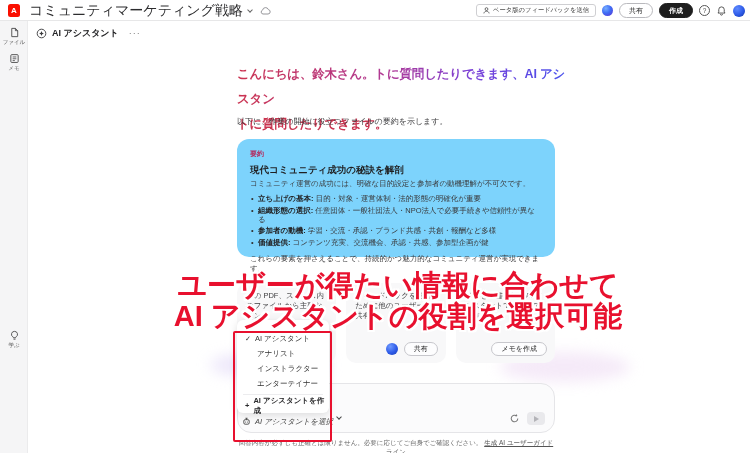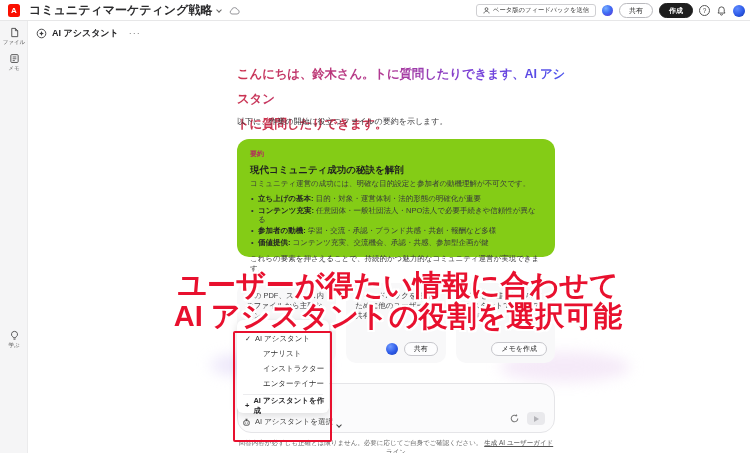--- a/index.html
+++ b/index.html
@@ -13,7 +13,7 @@
   .pdf-badge { position:absolute; left:8px; top:4px; width:12px; height:13px; background:#FA0F00;
                border-radius:2.5px; color:#fff; font-size:8px; font-weight:800; text-align:center; line-height:13px; }
   .doc-title-wrap { position:absolute; left:29px; top:0; height:21px; display:flex; align-items:center; gap:5px; cursor:pointer; }
-  .doc-title { font-size:12px; font-weight:700; color:#2c2c2e; }
+  .doc-title { font-size:14px; font-weight:400; color:#2c2c2e; }
   .chev { display:inline-block; width:4px; height:4px; border-right:1.1px solid #666;
           border-bottom:1.1px solid #666; transform:rotate(45deg); margin-top:-2px; }
   .cloud-ic { margin-left:3px; display:flex; }

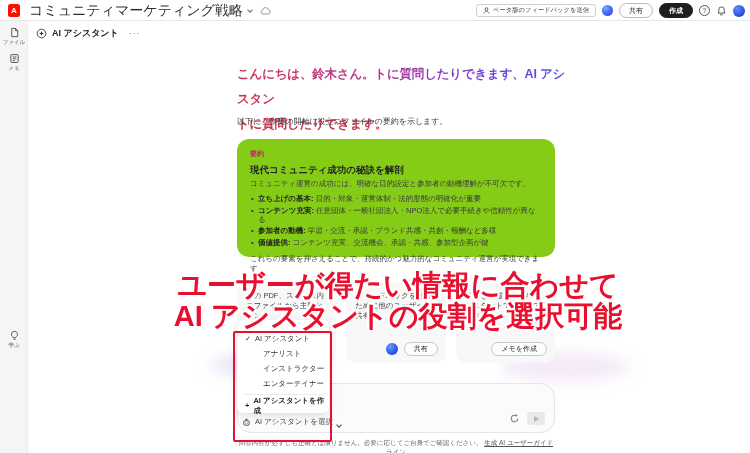--- a/index.html
+++ b/index.html
@@ -52,7 +52,7 @@
   .greeting .g2 { display:block; color:#c9344f; }
   .greet-sub { top:116px; font-size:8px; color:#3a3a3c; }
 
-  .summary-card { top:139px; height:118px; background:#84cc16; border-radius:12px; padding:10px 13px; }
+  .summary-card { top:139px; height:118px; background:#7dd3fc; border-radius:12px; padding:10px 13px; }
   .sc-label { font-size:7px; font-weight:700; color:#B42A5E; }
   .sc-title { margin-top:5px; font-size:9.5px; font-weight:700; color:#1f1f21; }
   .sc-intro { margin-top:2px; font-size:7.5px; color:#39393b; }

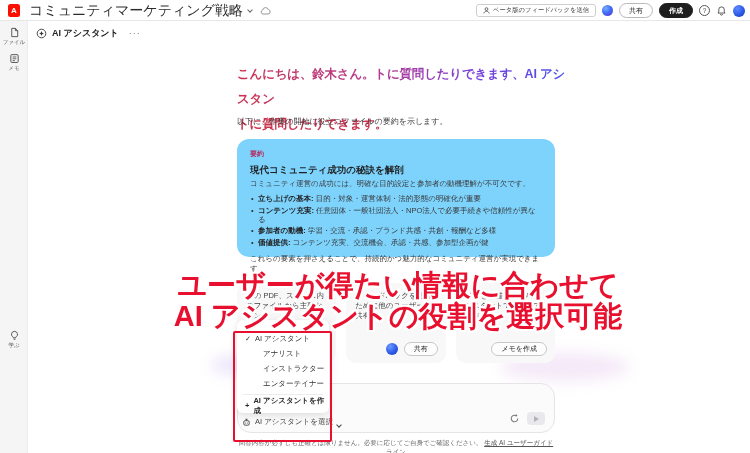--- a/index.html
+++ b/index.html
@@ -203,7 +203,7 @@
       <span>目的・対象・運営体制・法的形態の明確化が重要</span>
     </li>
     <li>
-      <span class="lead">コンテンツ充実:</span>
+      <span class="lead">組織形態の選択:</span>
       <span>任意団体・一般社団法人・NPO法人で必要手続きや信頼性が異なる</span>
     </li>
     <li>

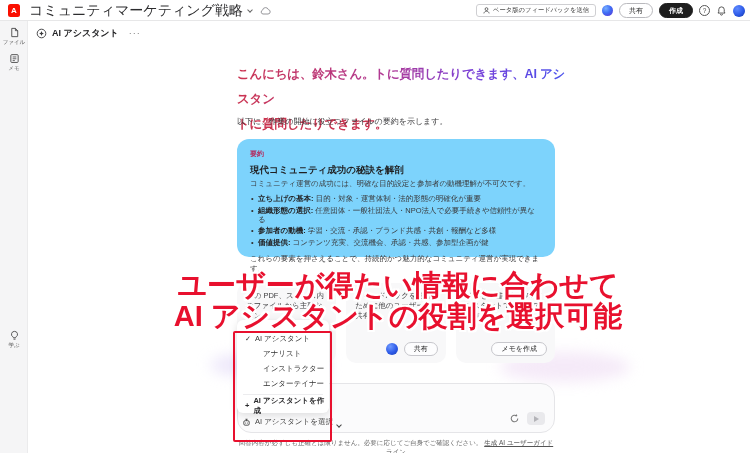--- a/index.html
+++ b/index.html
@@ -91,7 +91,7 @@
   .menu-item { height:15px; display:flex; align-items:center; gap:4px; padding-left:8px;
                font-size:7.5px; color:#333; cursor:pointer; }
   .menu-item .check { font-size:7px; color:#333; }
-  .menu-item.plain { padding-left:26px; }
+  .menu-item.plain { padding-left:20px; }
   .menu-div { border-top:1px solid #ececee; margin:3px 6px; }
   .menu-item.create { padding-left:8px; font-weight:600; color:#2b2b2d; }
   .trigger { position:absolute; left:242px; top:417px; display:flex; align-items:flex-end; gap:4px;

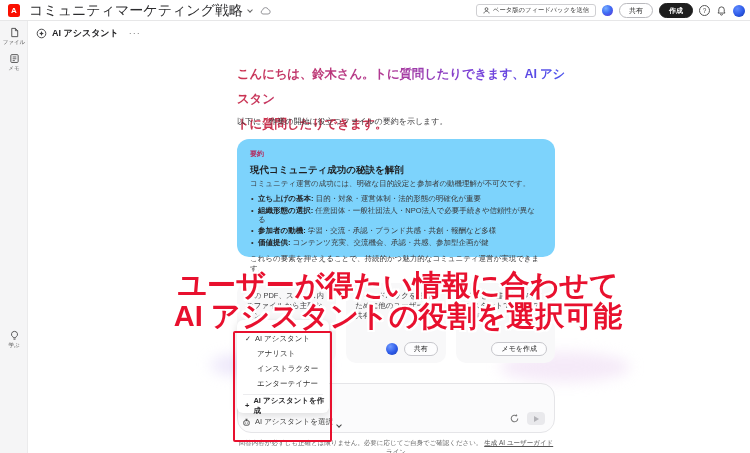--- a/index.html
+++ b/index.html
@@ -94,8 +94,8 @@
   .menu-item.plain { padding-left:20px; }
   .menu-div { border-top:1px solid #ececee; margin:3px 6px; }
   .menu-item.create { padding-left:8px; font-weight:600; color:#2b2b2d; }
-  .trigger { position:absolute; left:242px; top:417px; display:flex; align-items:flex-end; gap:4px;
-             font-size:7.5px; color:#444; z-index:11; cursor:pointer; }
+  .trigger { position:absolute; left:242px; top:417px; display:flex; align-items:flex-start; gap:4px;
+             font-size:7.5px; color:#444; z-index:11; cursor:pointer;font-style:italic; }
   .trigger .chev { border-color:#444; }
 
   

